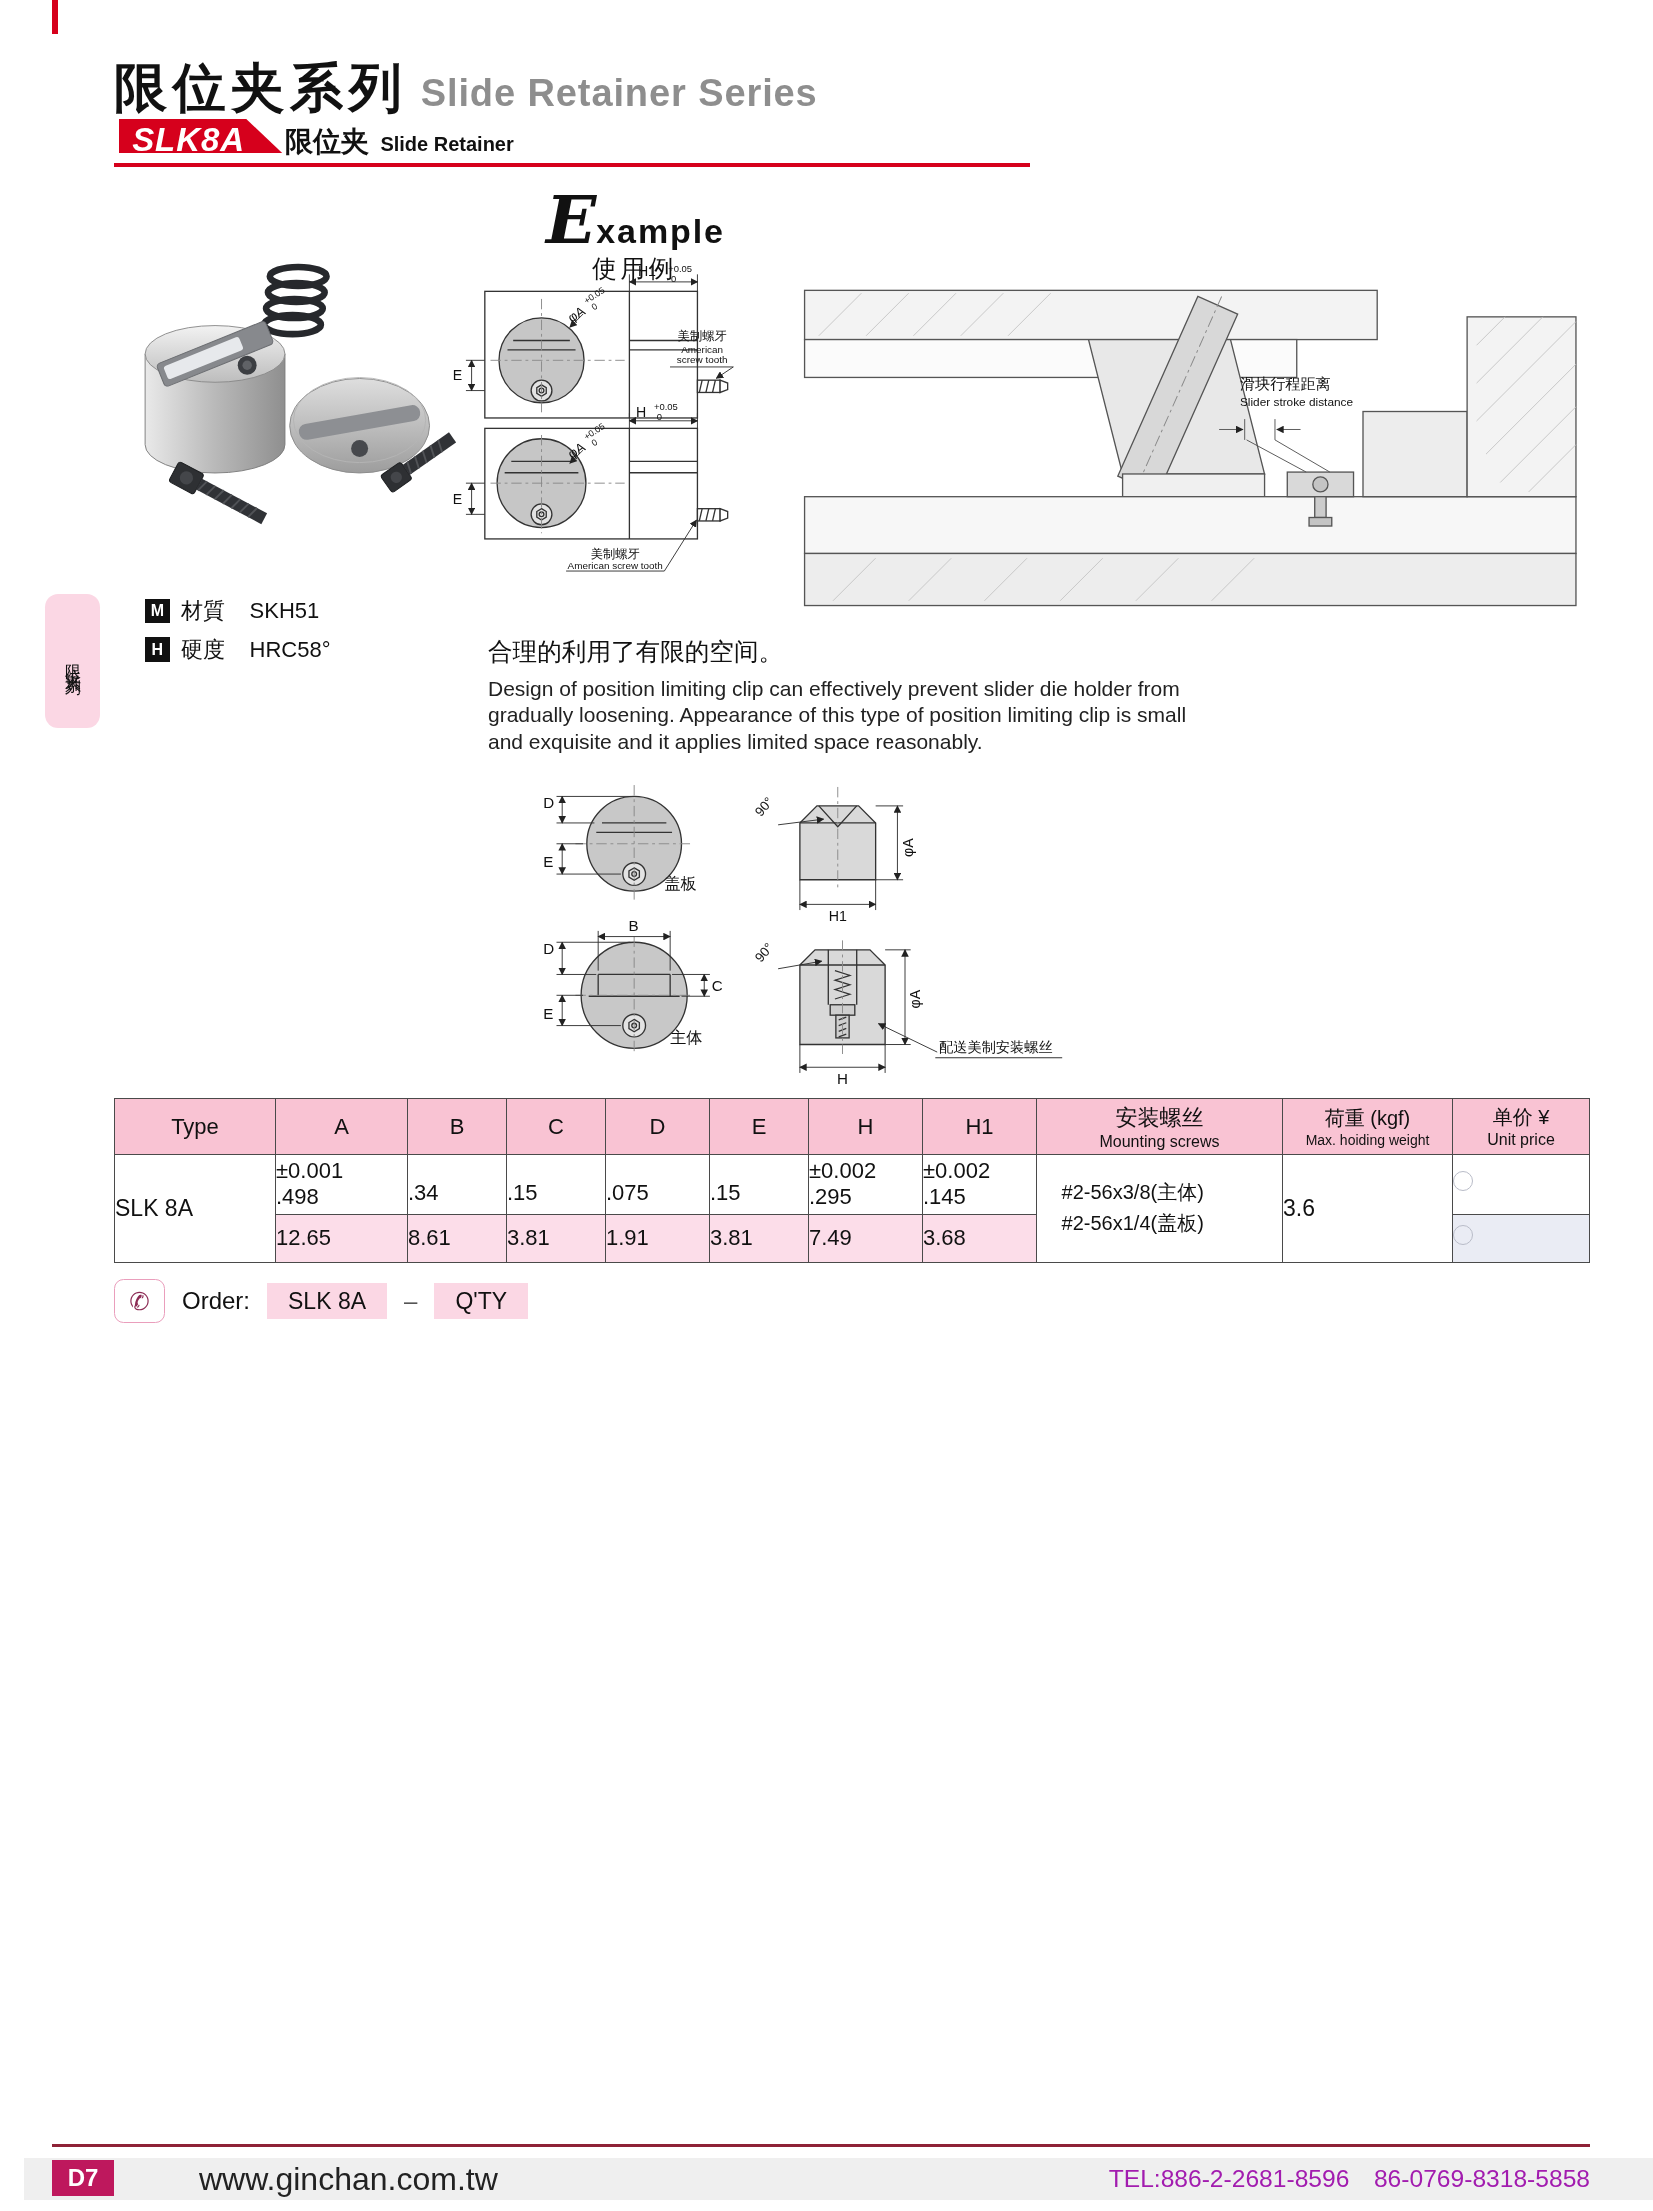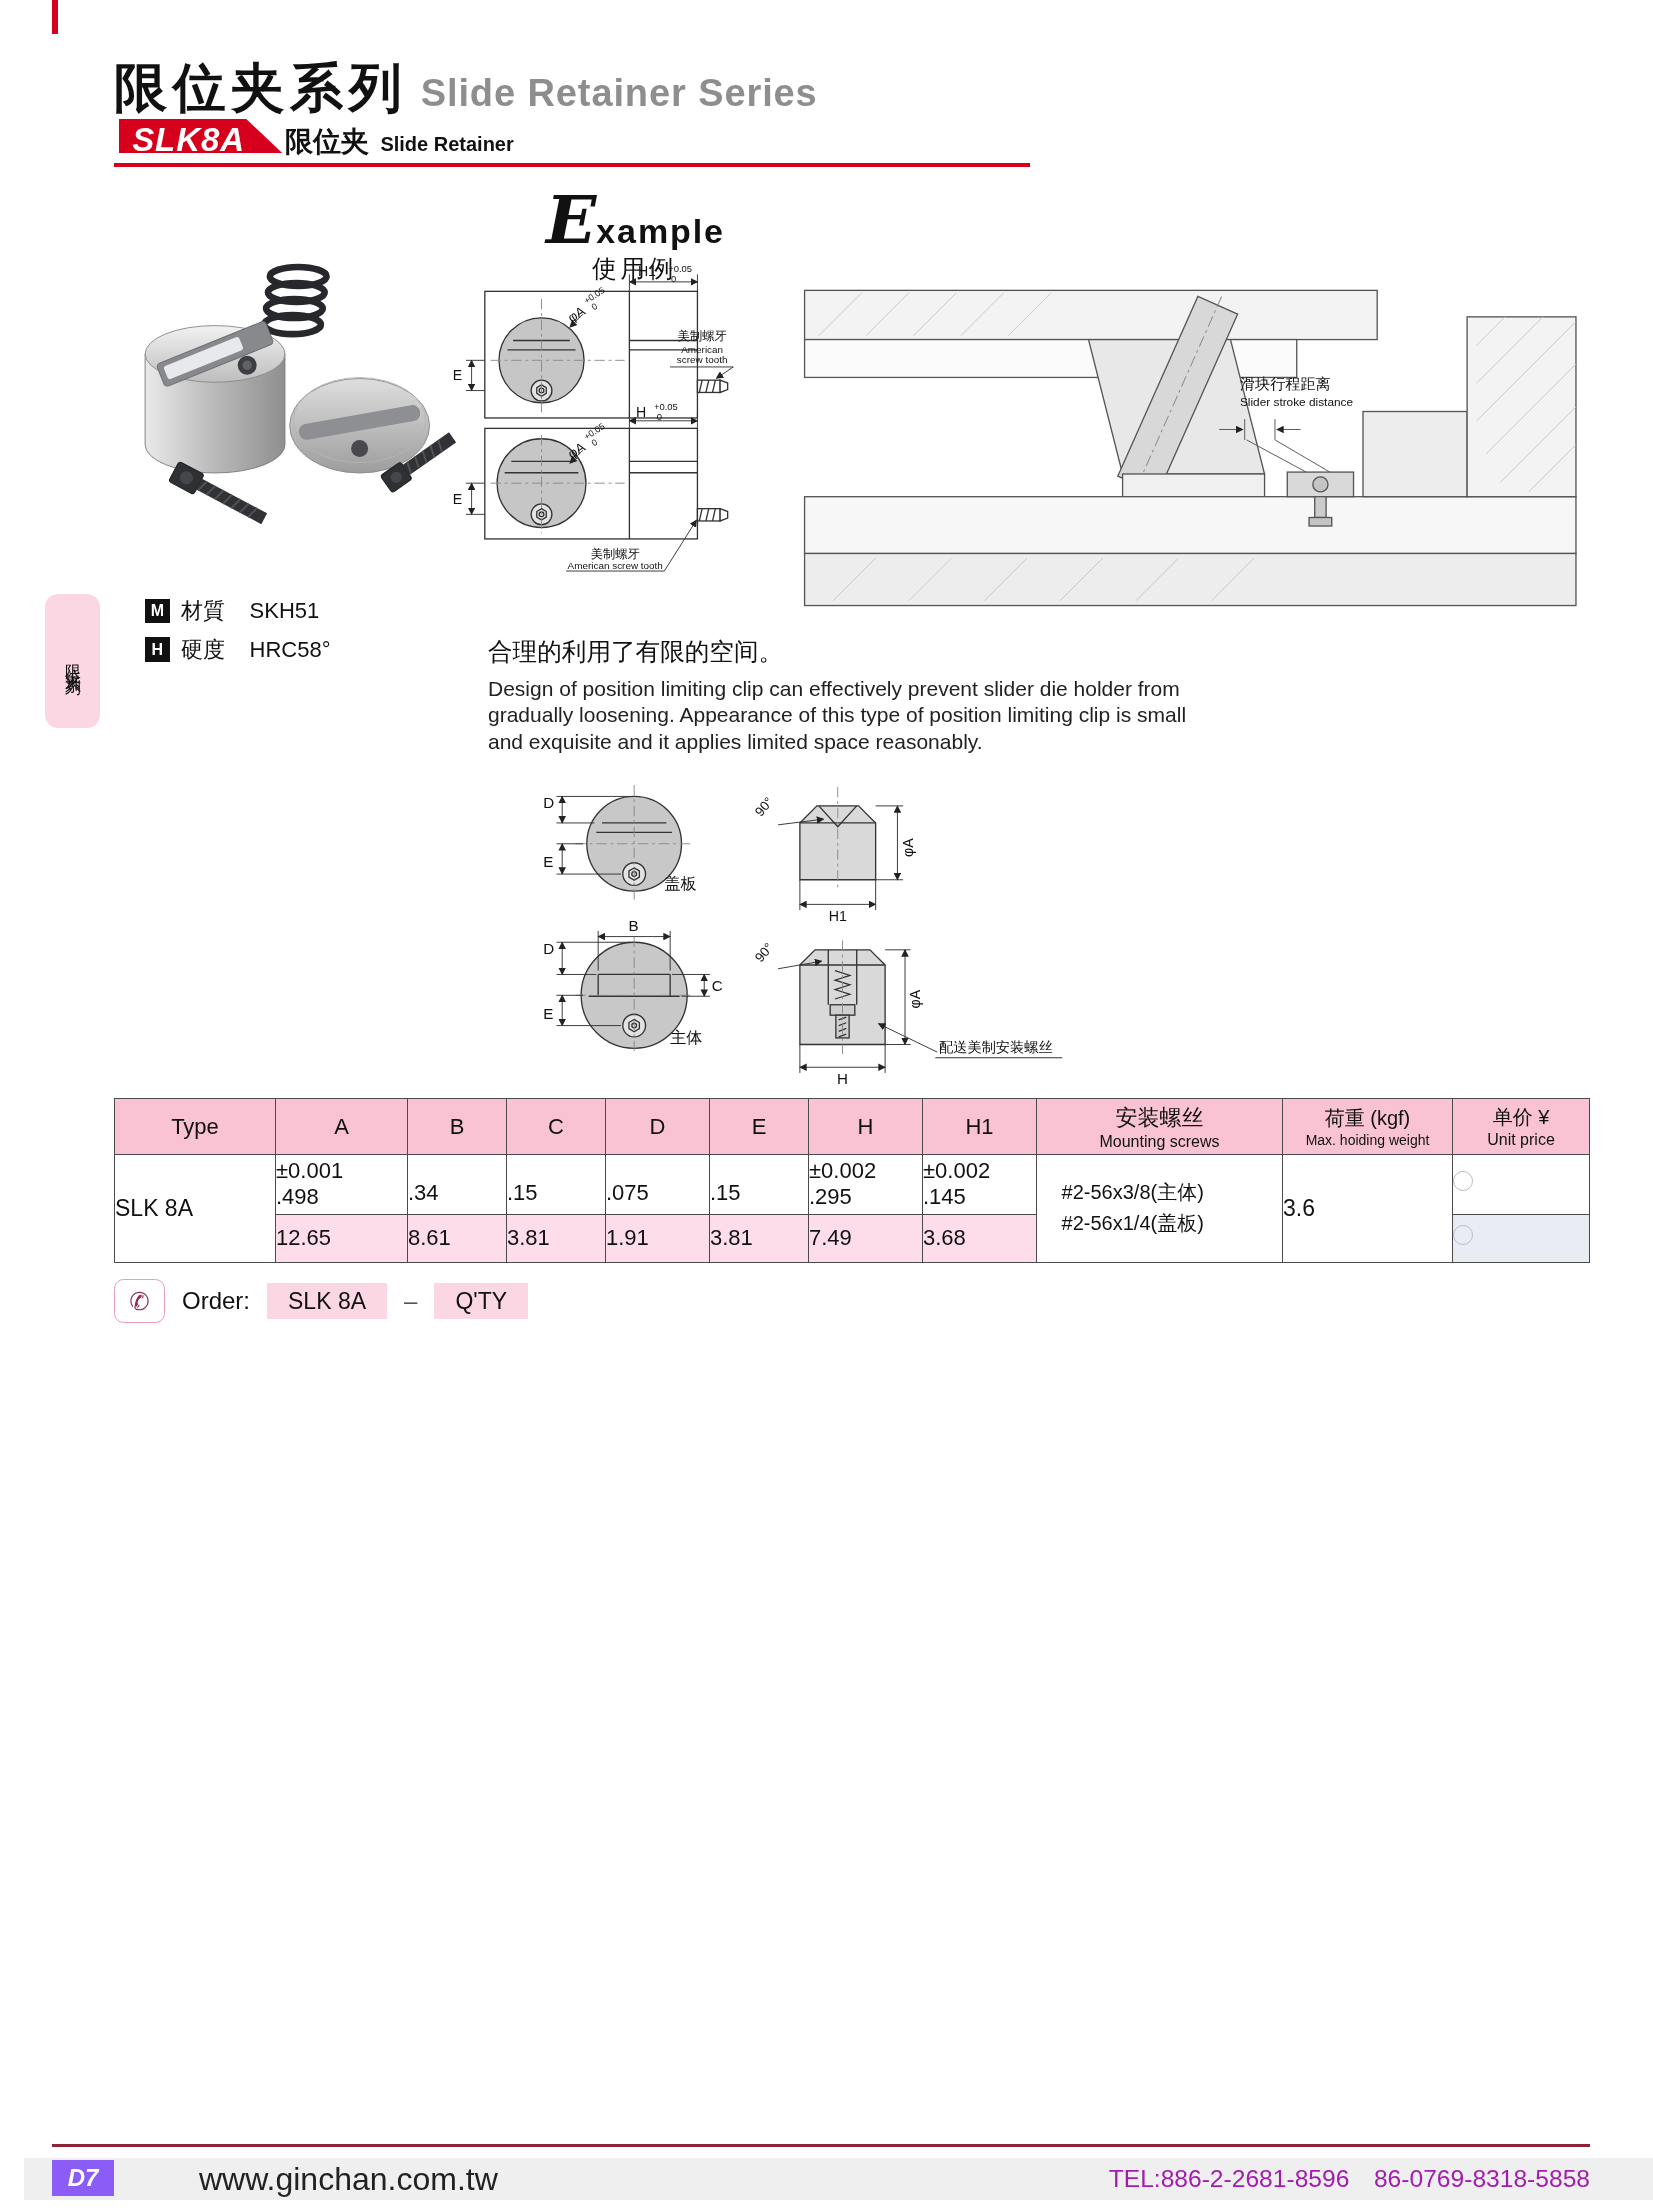--- a/index.html
+++ b/index.html
@@ -77,8 +77,8 @@
   
   .footer-line{left:28px;top:2144px;width:1538px;height:2.8px;background:#8e2237;}
   .footer-band{left:0;top:2158px;width:1653px;height:42px;background:#efefef;}
-  .footer-page{left:28px;top:2160px;width:62px;height:36px;background:#8b5cf6;color:#fff;font-weight:bold;
-               font-size:24px;display:flex;align-items:center;justify-content:center;font-style:italic;}
+  .footer-page{left:28px;top:2160px;width:62px;height:36px;background:#be185d;color:#fff;font-weight:bold;
+               font-size:24px;display:flex;align-items:center;justify-content:center;}
   .footer-url{left:175px;top:2158px;height:42px;line-height:42px;font-size:32px;color:#222;}
   .footer-tel{right:87px;top:2158px;height:42px;line-height:42px;font-size:24.6px;color:#a21caf;}
 

